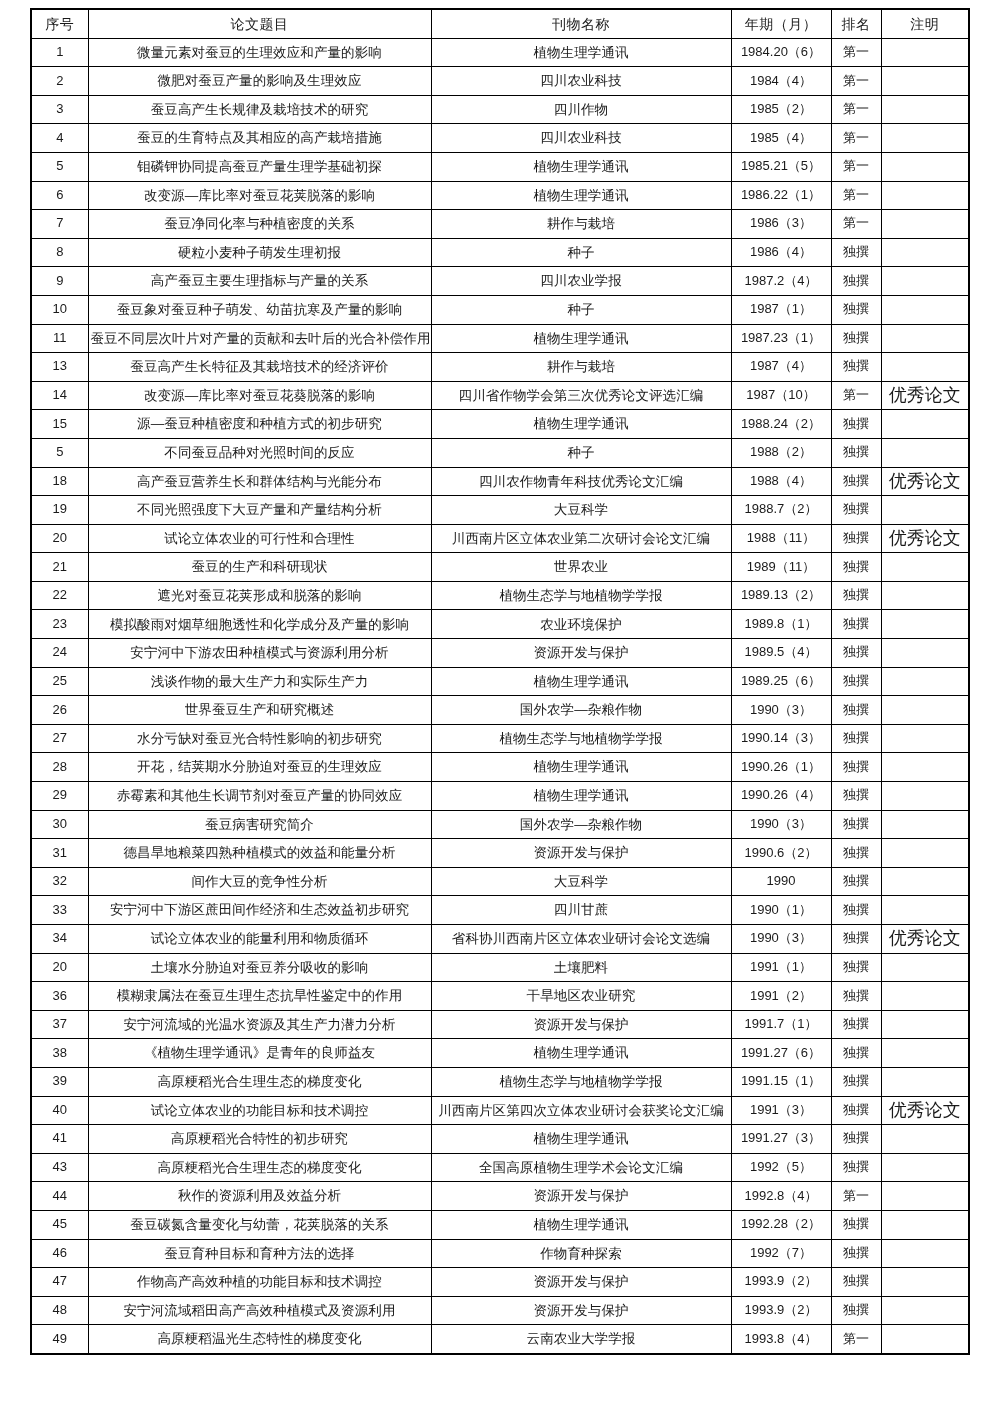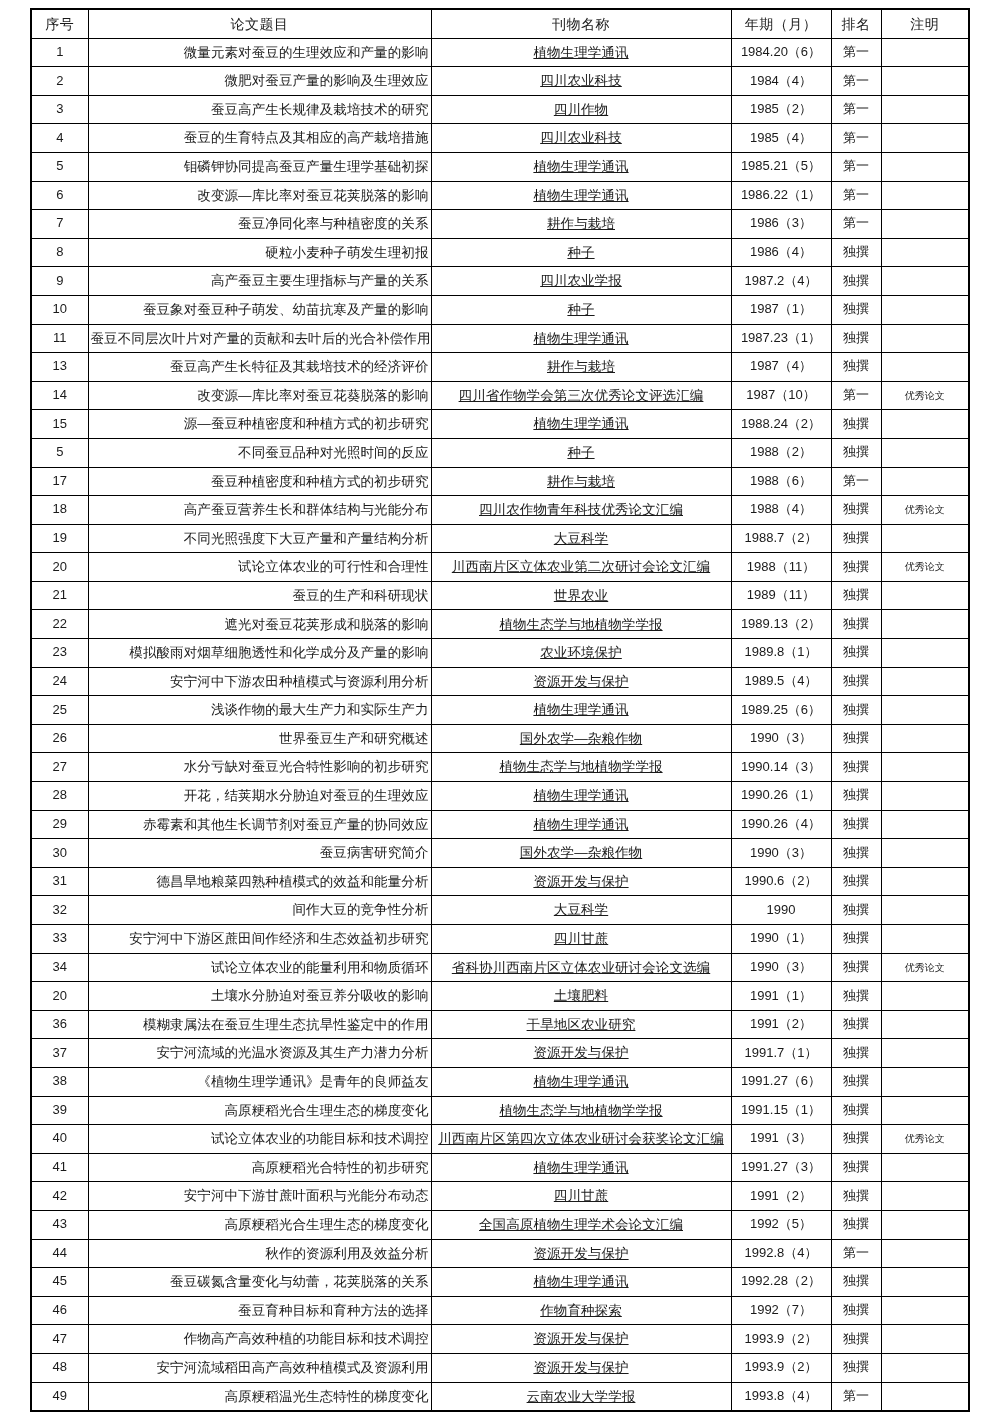--- a/index.html
+++ b/index.html
@@ -64,7 +64,6 @@
   table.paper-table td.cell-title {
     font-size: 13.5px;
     letter-spacing: 0.1px;
-    text-align: right;
   }
   table.paper-table td.cell-journal {
     font-size: 13.5px;

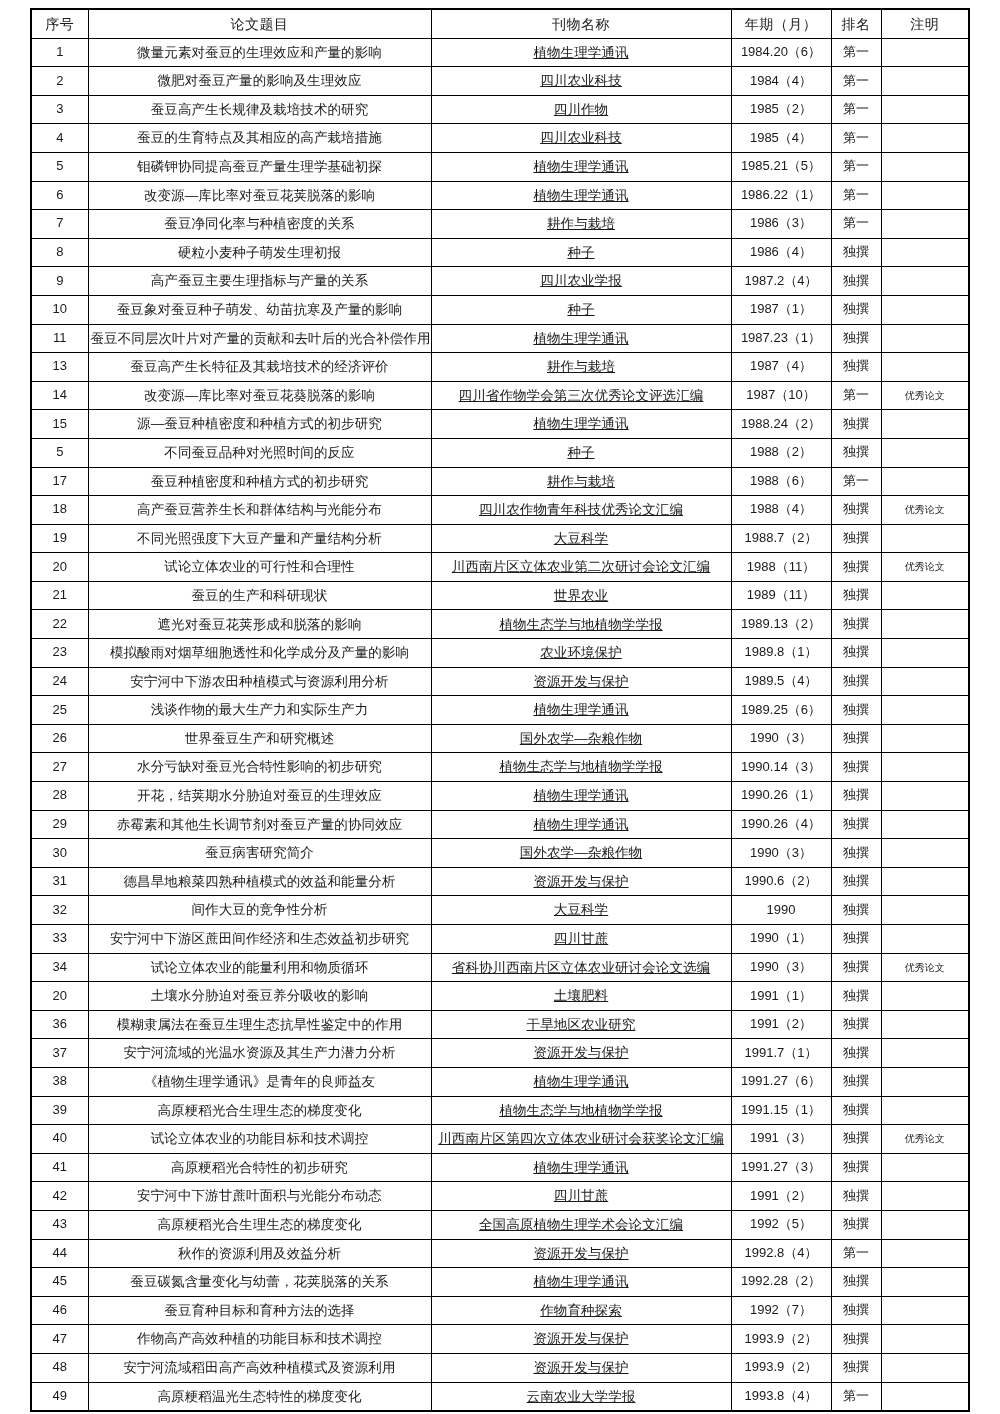--- a/index.html
+++ b/index.html
@@ -68,7 +68,6 @@
   table.paper-table td.cell-journal {
     font-size: 13.5px;
     letter-spacing: 0.1px;
-    text-decoration: underline;
   }
   table.paper-table td.cell-note {
     font-size: 10px;

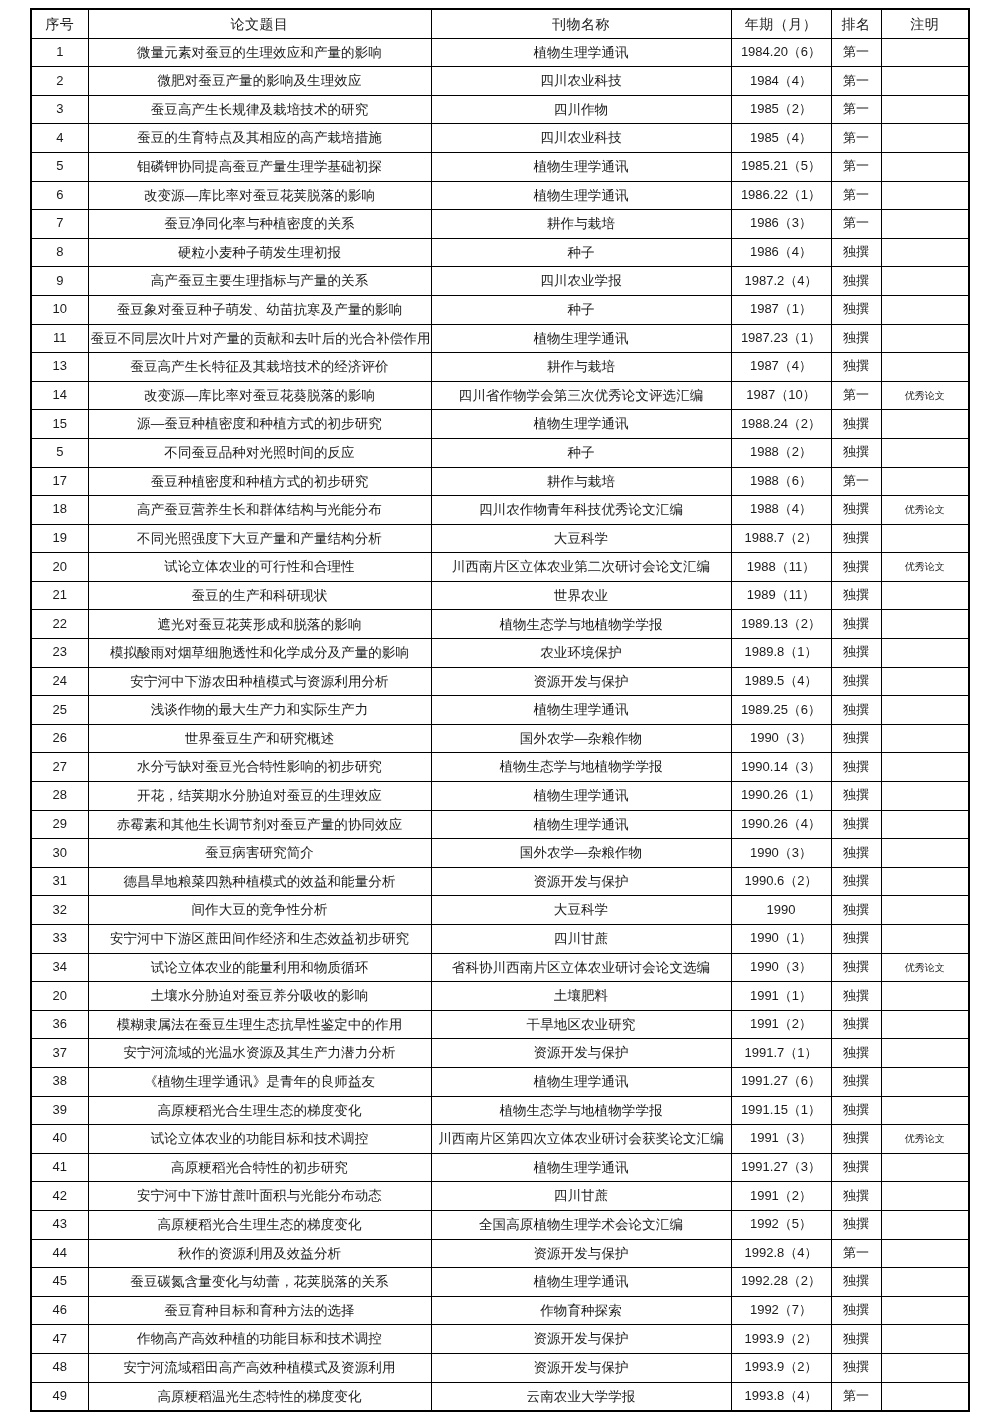--- a/index.html
+++ b/index.html
@@ -70,7 +70,7 @@
     letter-spacing: 0.1px;
   }
   table.paper-table td.cell-note {
-    font-size: 10px;
+    font-size: 18px;
   }
   table.paper-table tr.table-row:last-child th,
   table.paper-table tr.table-row:last-child td {

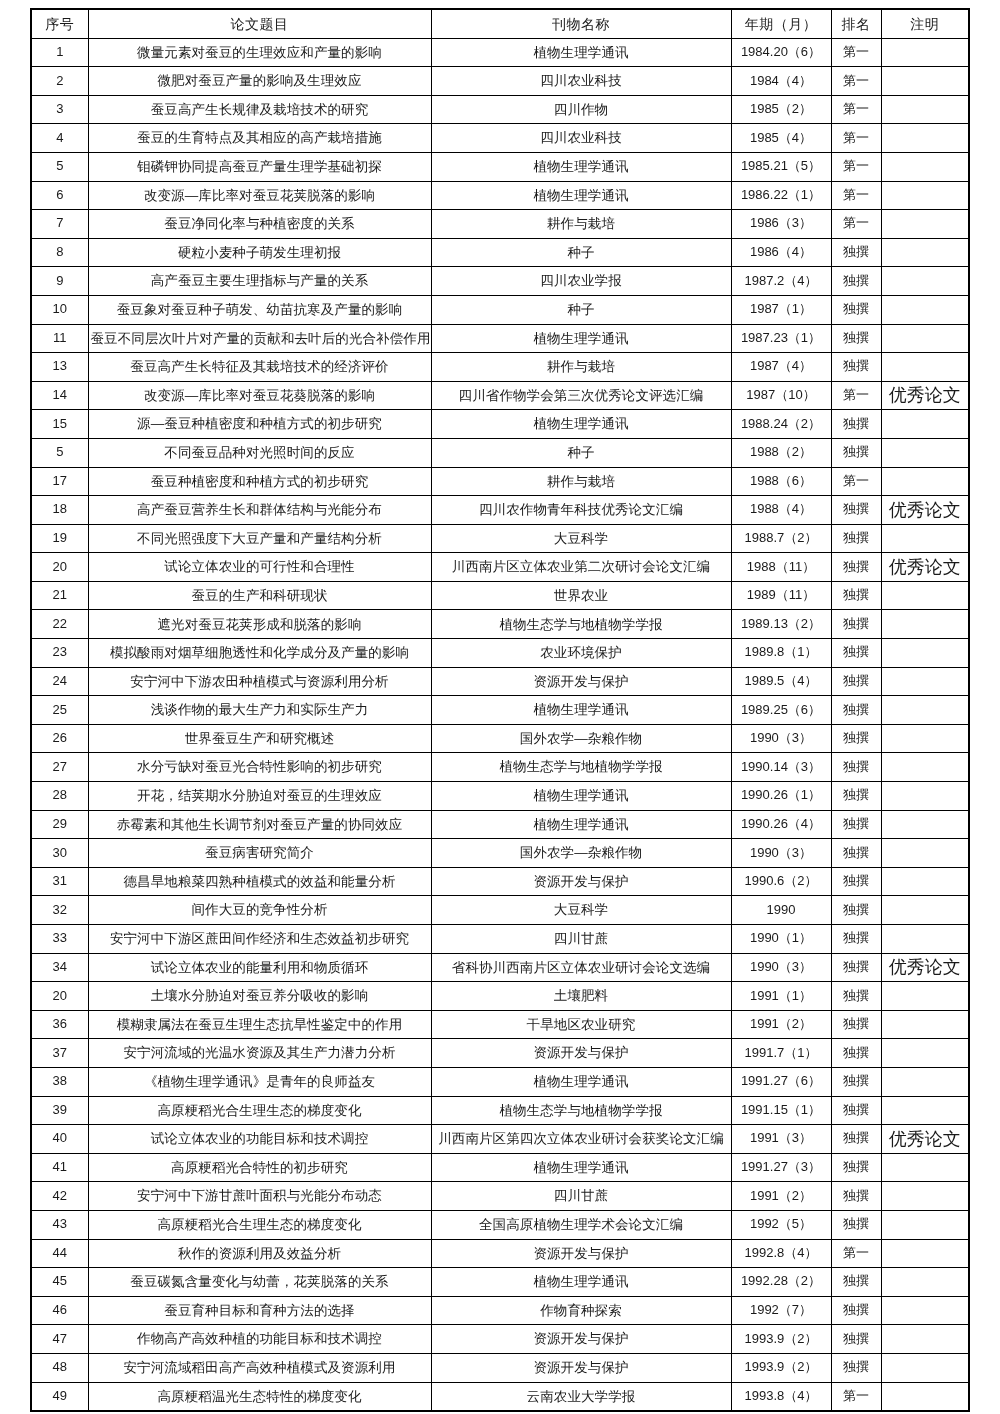--- a/index.html
+++ b/index.html
@@ -226,14 +226,6 @@
             <td class="cell-note"></td>
           </tr>
           <tr class="table-row">
-            <td class="cell-index">17</td>
-            <td class="cell-title">蚕豆种植密度和种植方式的初步研究</td>
-            <td class="cell-journal">耕作与栽培</td>
-            <td class="cell-year">1988（6）</td>
-            <td class="cell-rank">第一</td>
-            <td class="cell-note"></td>
-          </tr>
-          <tr class="table-row">
             <td class="cell-index">18</td>
             <td class="cell-title">高产蚕豆营养生长和群体结构与光能分布</td>
             <td class="cell-journal">四川农作物青年科技优秀论文汇编</td>

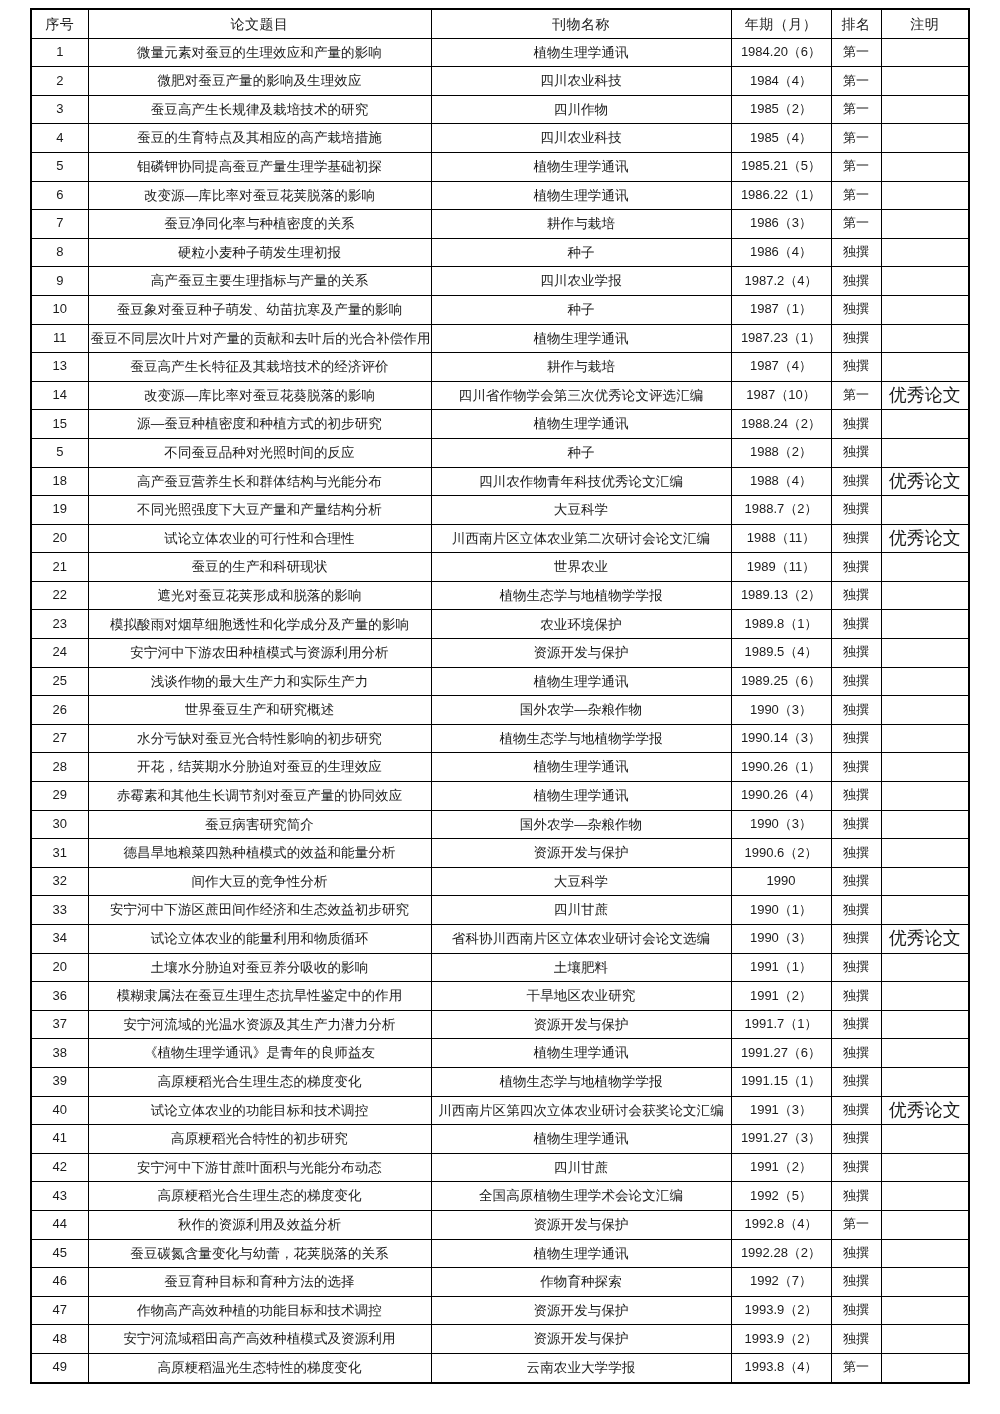--- a/index.html
+++ b/index.html
@@ -418,14 +418,6 @@
             <td class="cell-note"></td>
           </tr>
           <tr class="table-row">
-            <td class="cell-index">42</td>
-            <td class="cell-title">安宁河中下游甘蔗叶面积与光能分布动态</td>
-            <td class="cell-journal">四川甘蔗</td>
-            <td class="cell-year">1991（2）</td>
-            <td class="cell-rank">独撰</td>
-            <td class="cell-note"></td>
-          </tr>
-          <tr class="table-row">
             <td class="cell-index">43</td>
             <td class="cell-title">高原粳稻光合生理生态的梯度变化</td>
             <td class="cell-journal">全国高原植物生理学术会论文汇编</td>

